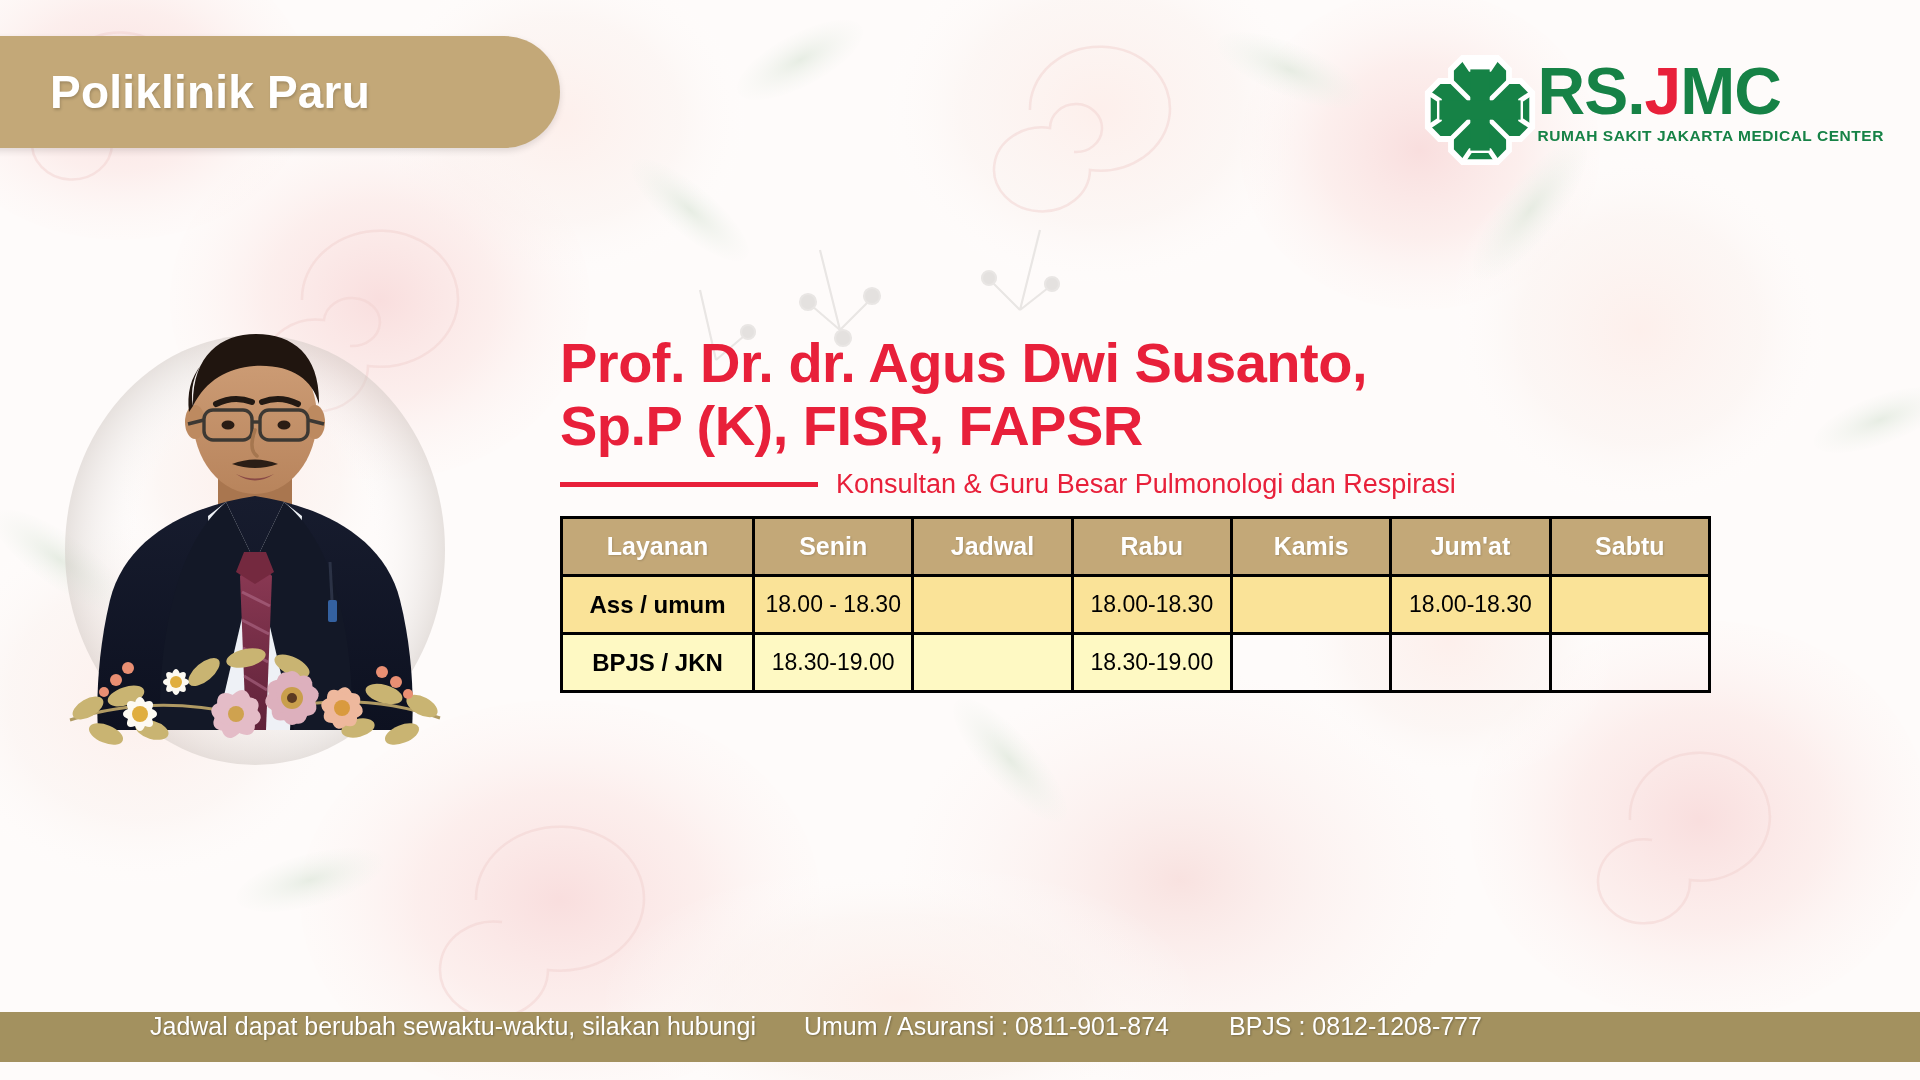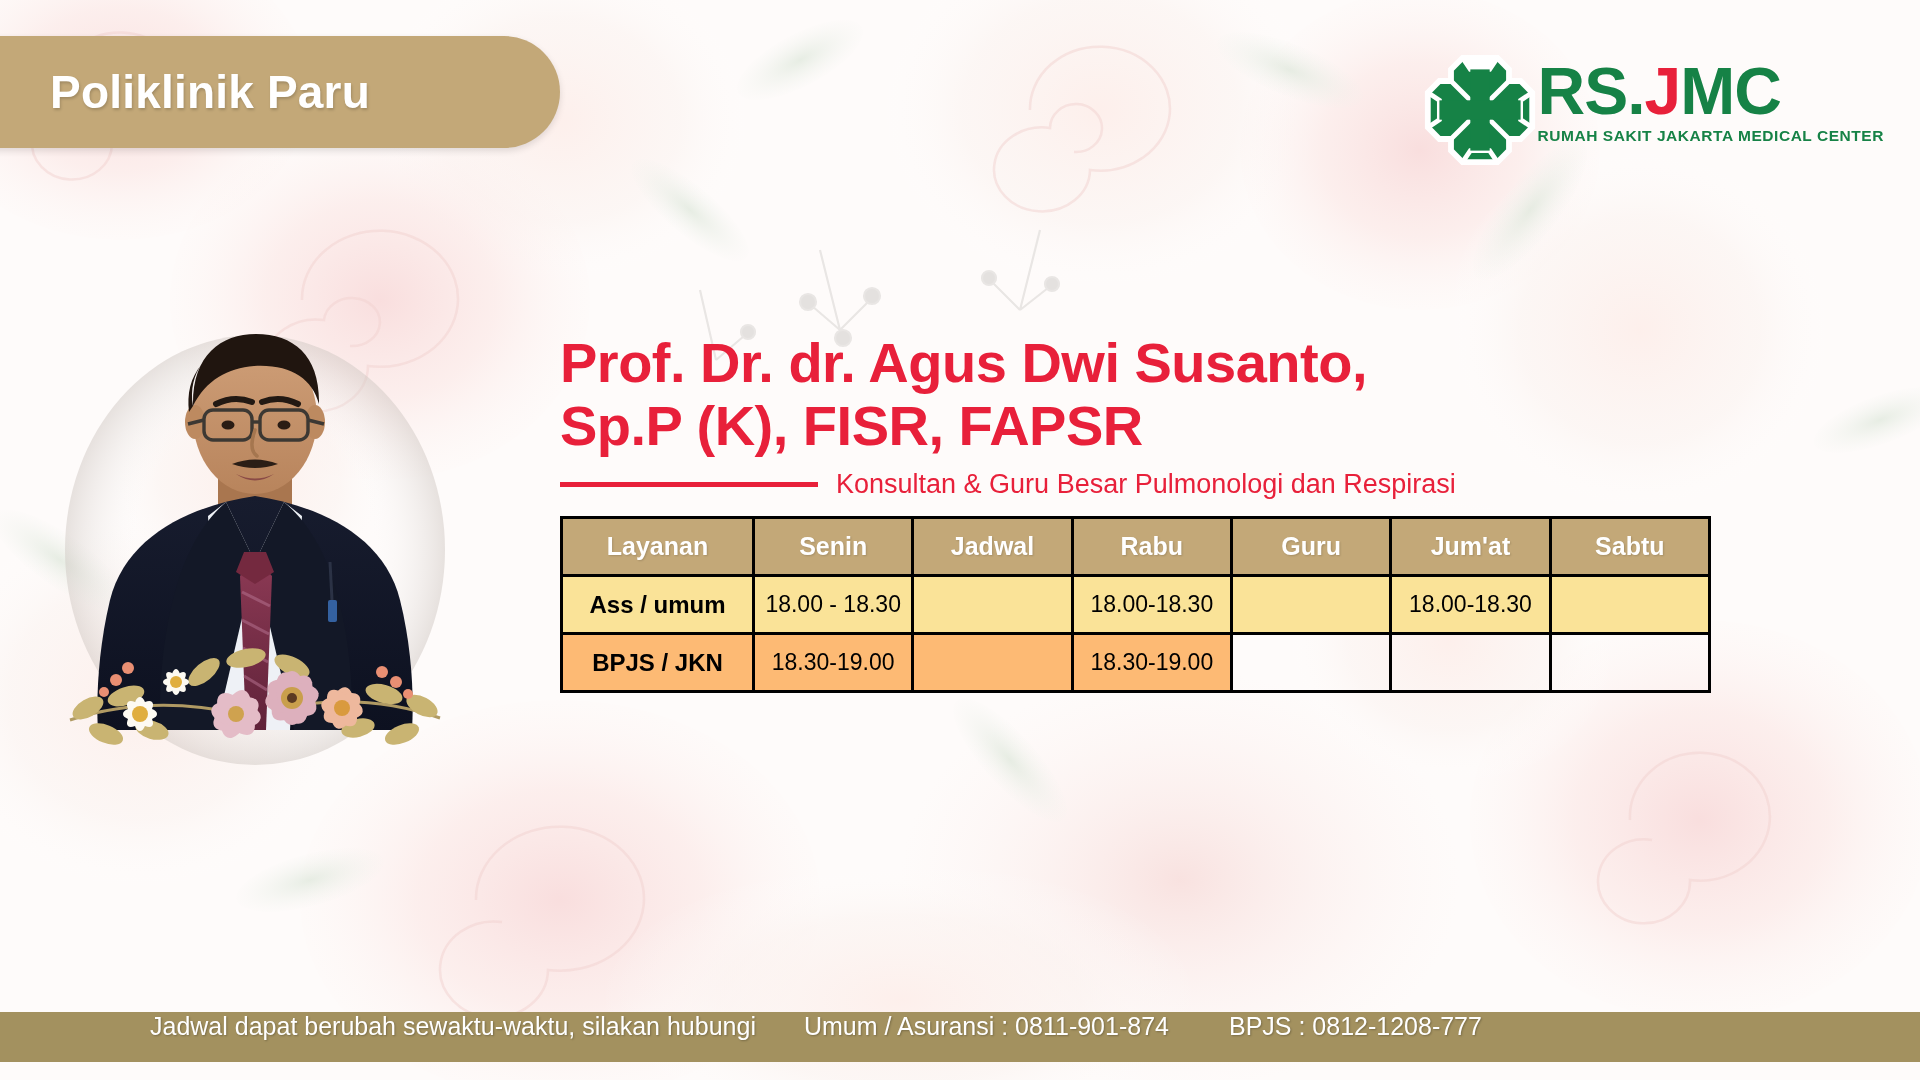--- a/index.html
+++ b/index.html
@@ -407,7 +407,7 @@
         <th>Senin</th>
         <th>Jadwal</th>
         <th>Rabu</th>
-        <th>Guru</th>
+        <th>Kamis</th>
         <th>Jum'at</th>
         <th>Sabtu</th>
       </tr>

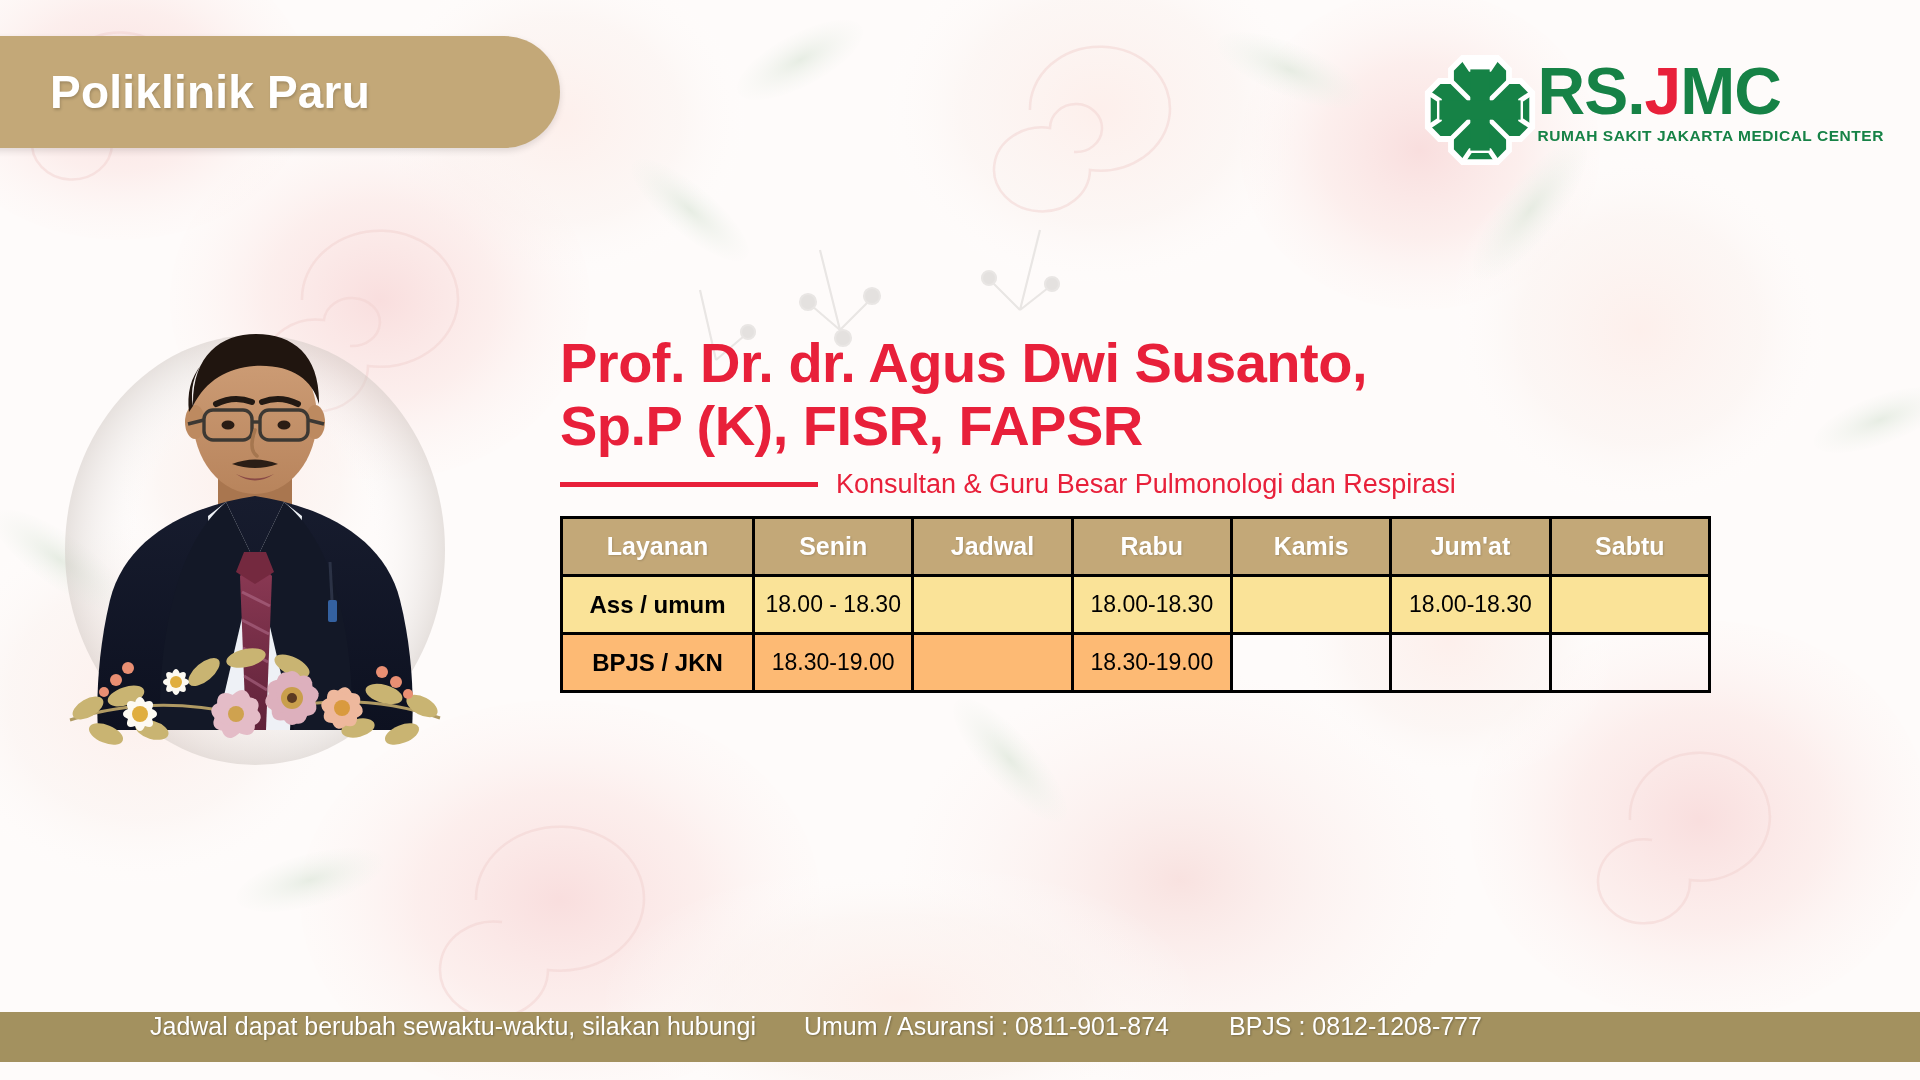--- a/index.html
+++ b/index.html
@@ -101,7 +101,7 @@
     text-shadow:1px 1px 2px rgba(0,0,0,.15);
   }
   #schedule-table tbody tr.row-highlight td { background:#fae398; }
-  #schedule-table tbody tr.row-plain td { background:#fdba74; }
+  #schedule-table tbody tr.row-plain td { background:#fef9c3; }
   #schedule-table tbody tr.row-plain td.empty-cell { background:transparent; }
   #schedule-table td.service-cell {
     font-weight:bold; font-size:24px; color:#000;

